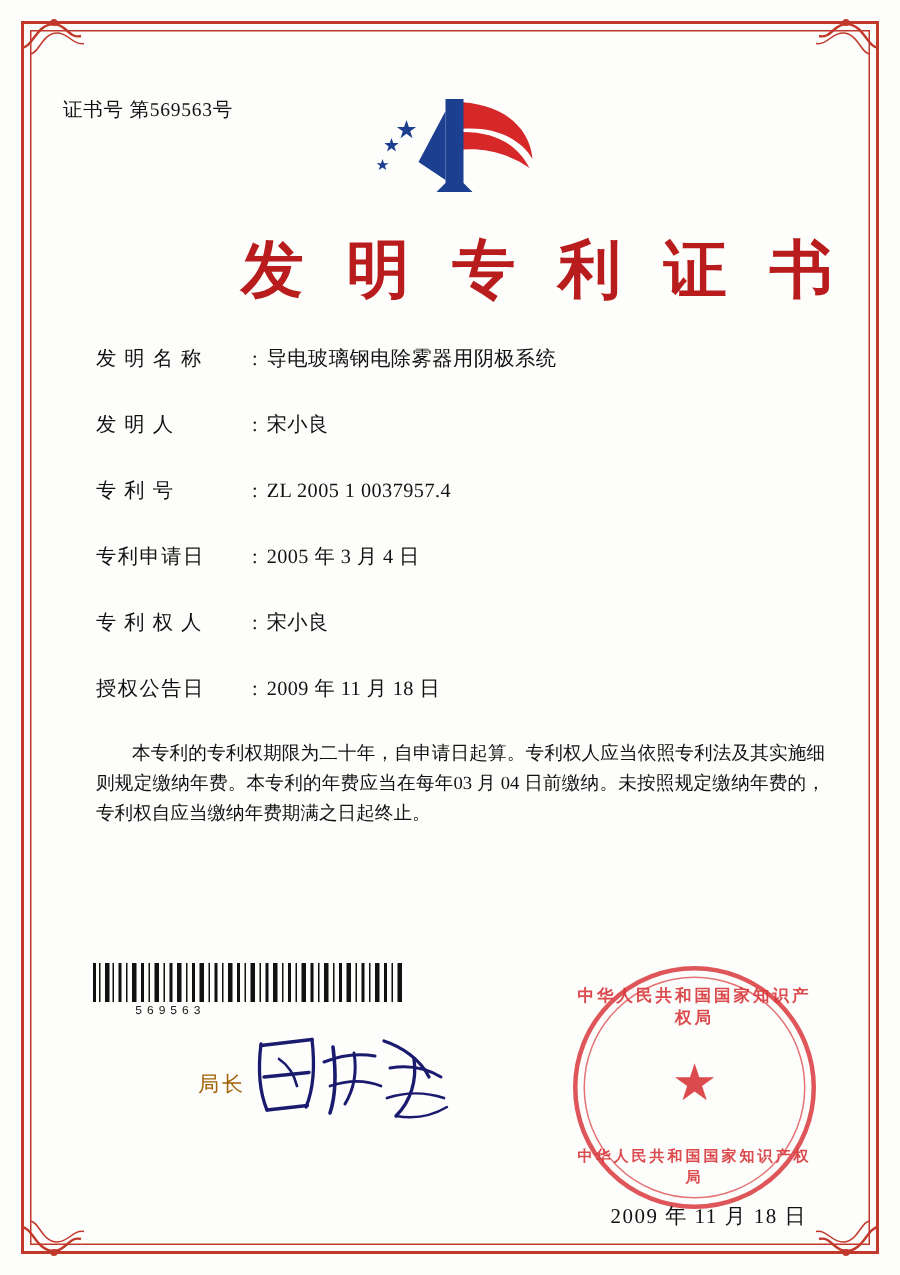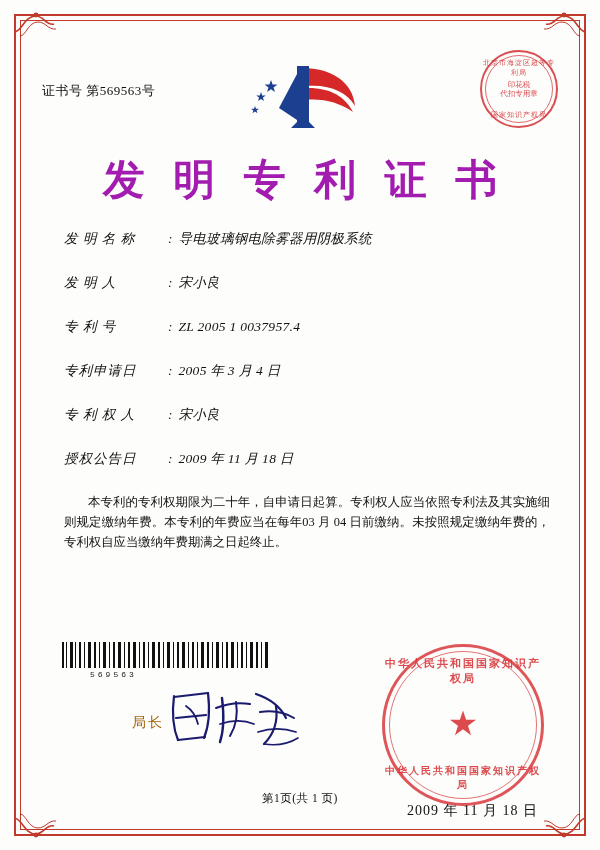--- a/index.html
+++ b/index.html
@@ -324,16 +324,6 @@
 
     <div class="cert-no">证书号 第569563号</div>
 
-    <div class="seal-top">
-      <div class="ring"></div>
-      <div class="ring2"></div>
-      <div class="arc-top">北京市海淀区超等专利局</div>
-      <div class="seal-center">
-        <div>印花税</div>
-        <div>代扣专用章</div>
-      </div>
-      <div class="arc-bottom">国家知识产权局</div>
-    </div>
 
     <div class="logo">
       <svg width="130" height="72" viewBox="0 0 130 72">

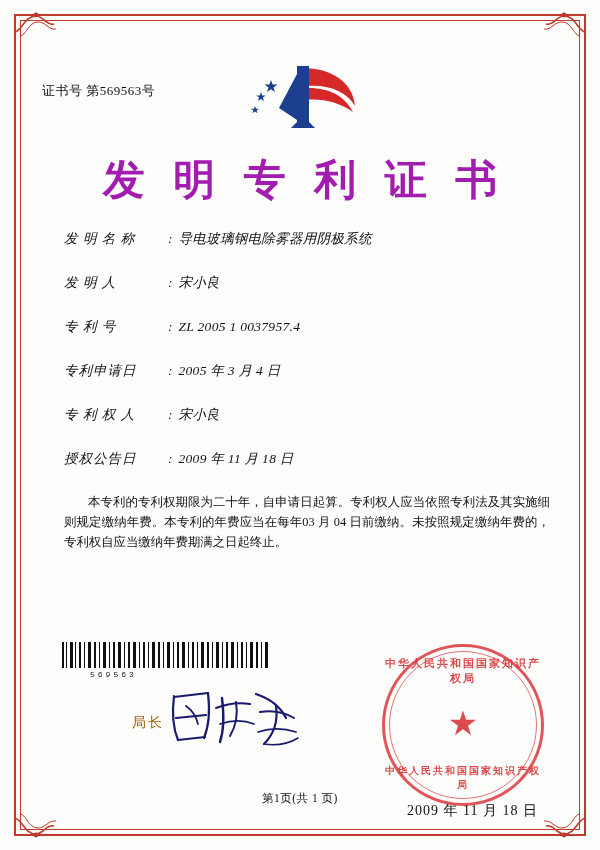--- a/index.html
+++ b/index.html
@@ -61,7 +61,7 @@
   .cert-no {
     position: absolute;
     left: 6px;
-    top: 48px;
+    top: 30px;
     font-size: 13px;
     letter-spacing: 0.5px;
     color: #111;

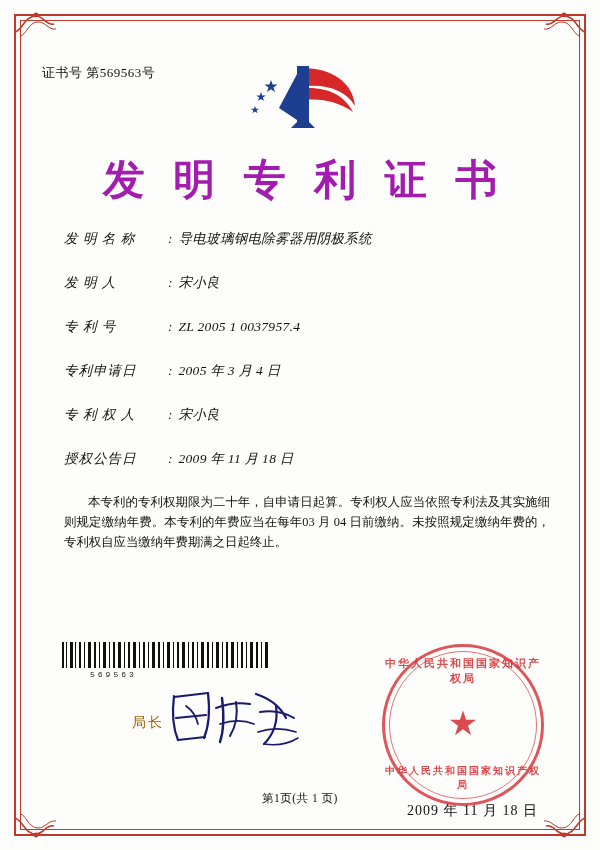--- a/index.html
+++ b/index.html
@@ -131,11 +131,11 @@
     left: 0;
     right: 0;
     top: 118px;
-    text-align: center;
+    text-align: right;
     font-size: 42px;
     font-weight: bold;
     letter-spacing: 9px;
-    color: #a21caf;
+    color: #b91c1c;
     text-indent: 9px;
     font-family: "Liberation Serif", "DejaVu Serif", serif;
   }

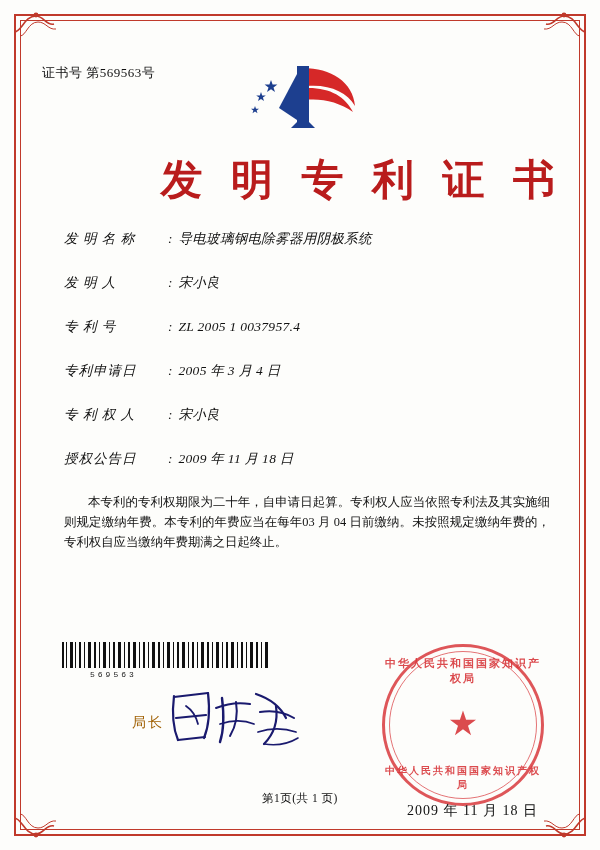--- a/index.html
+++ b/index.html
@@ -152,7 +152,6 @@
     margin-bottom: 26px;
     font-size: 13.5px;
     color: #111;
-    font-style: italic;
   }
   .field-label {
     width: 104px;

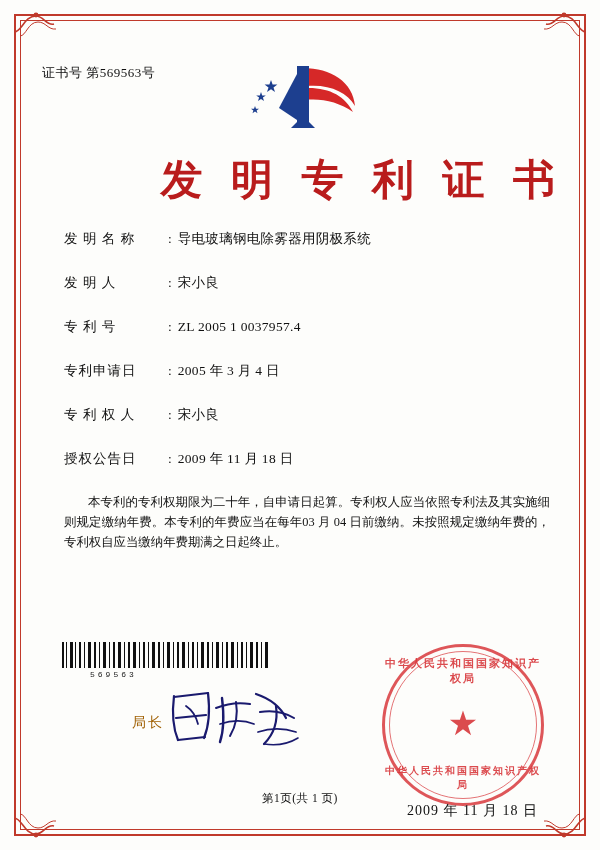--- a/index.html
+++ b/index.html
@@ -471,7 +471,6 @@
 
     <div class="issue-date">2009 年 11 月 18 日</div>
 
-    <div class="page-no">第1页(共 1 页)</div>
 
   </div>
 </div>

